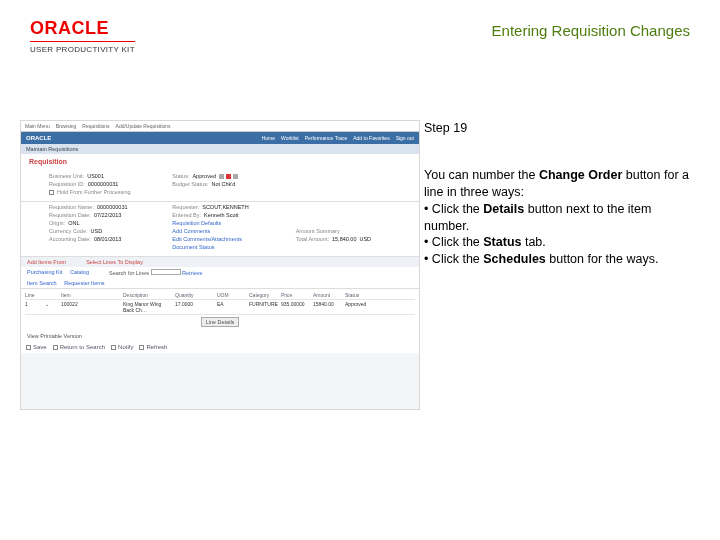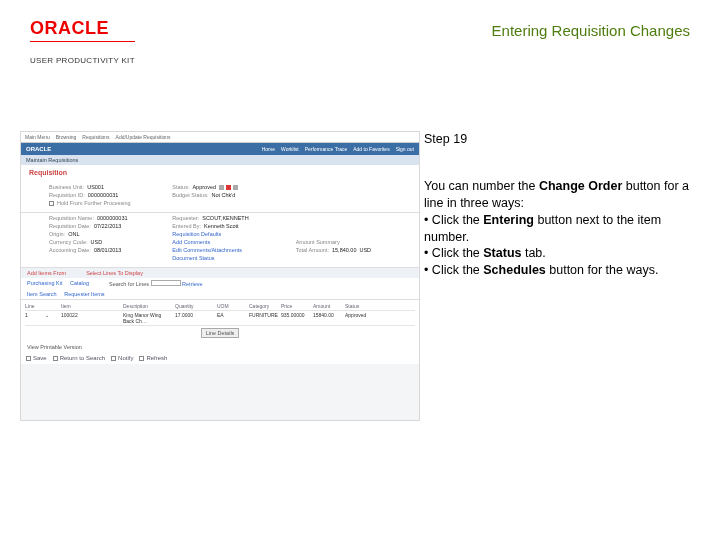--- a/index.html
+++ b/index.html
@@ -32,7 +32,7 @@
     color: #333;
     border-top: 1px solid #e00;
     margin-top: 2px;
-    padding-top: 14px;
+    padding-top: 3px;
     letter-spacing: 0.3px;
   }
   .page-title {

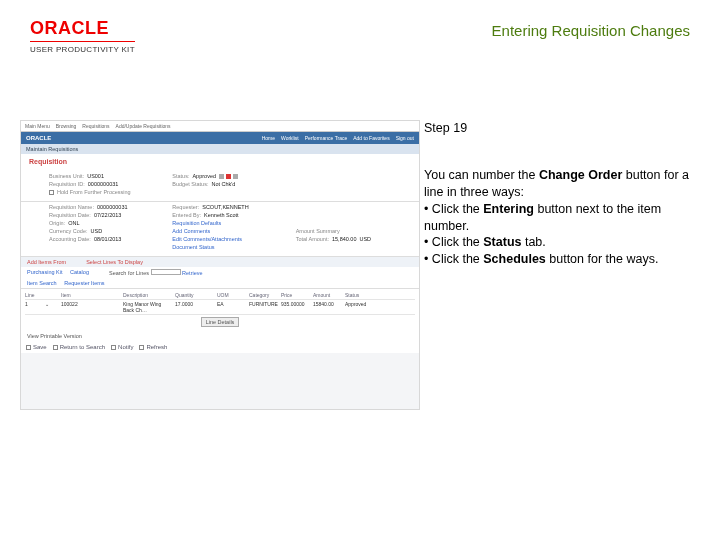--- a/index.html
+++ b/index.html
@@ -346,7 +346,7 @@
         <span>You can number the </span><span class="b">Change Order</span><span> button for a line in three ways:</span>
       </span>
       <span class="line">
-        <span>• Click the </span><span class="b">Entering</span><span> button next to the item number.</span>
+        <span>• Click the </span><span class="b">Details</span><span> button next to the item number.</span>
       </span>
       <span class="line">
         <span>• Click the </span><span class="b">Status</span><span> tab.</span>

